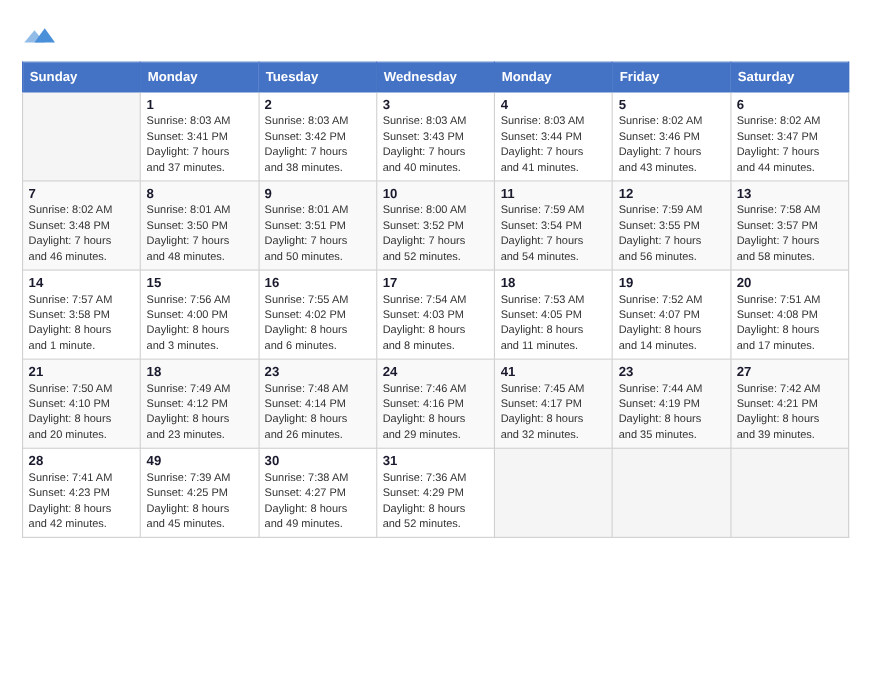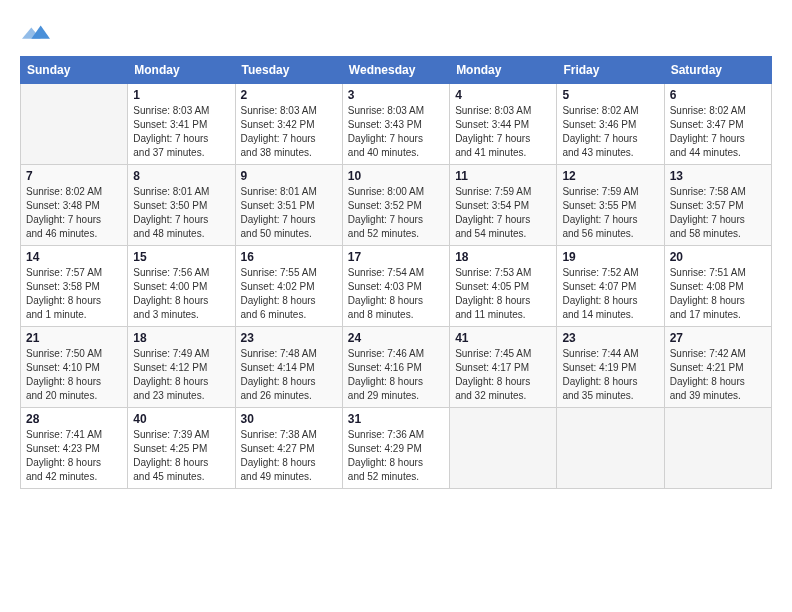--- a/index.html
+++ b/index.html
@@ -246,7 +246,7 @@
           <div class="day-info">Sunrise: 7:41 AM<br>Sunset: 4:23 PM<br>Daylight: 8 hours<br>and 42 minutes.</div>
         </td>
         <td>
-          <span class="day-number">40</span>
+          <span class="day-number">49</span>
           <div class="day-info">Sunrise: 7:39 AM<br>Sunset: 4:25 PM<br>Daylight: 8 hours<br>and 45 minutes.</div>
         </td>
         <td>

